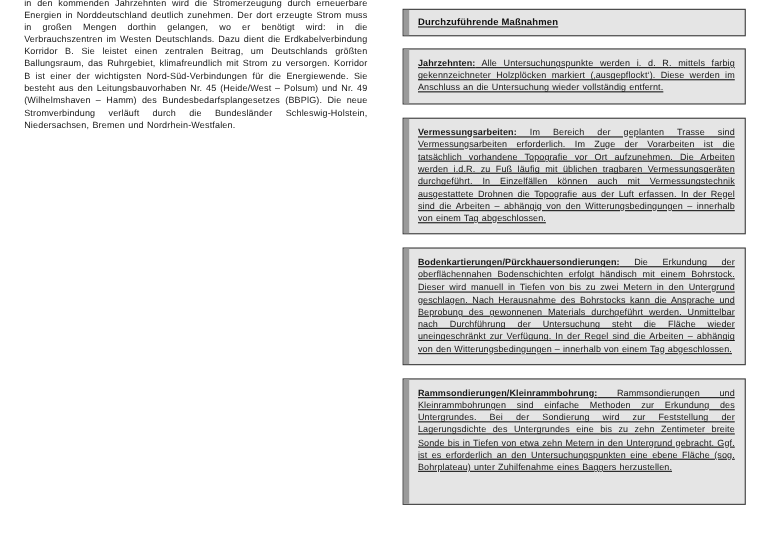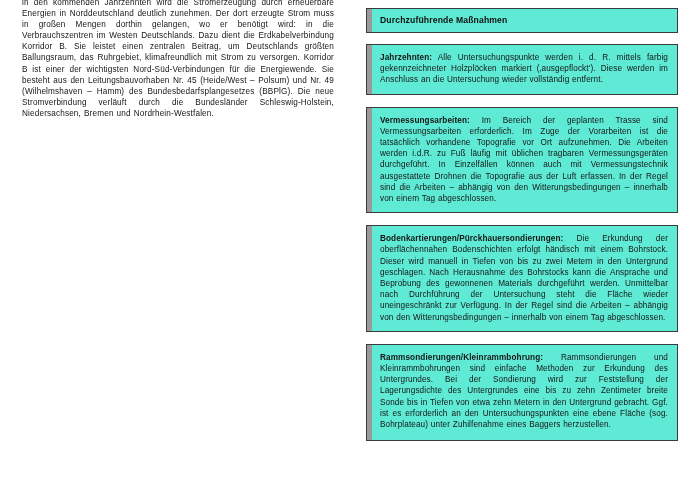--- a/index.html
+++ b/index.html
@@ -55,10 +55,11 @@
   .box {
     position: relative;
     border: 1px solid #3c3c3c;
-    background: #5eead4;
+    background: #e5e5e5;
     box-sizing: border-box;
     margin-bottom: 12px;
     padding: 7px 9px 8px 13px;
+    text-decoration: underline;
   }
   
   .box::before {

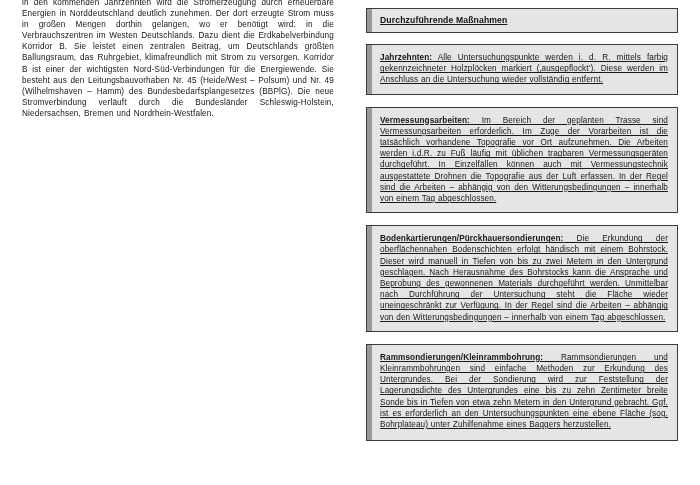--- a/index.html
+++ b/index.html
@@ -100,7 +100,7 @@
   
   .box.last {
     margin-bottom: 0;
-    padding-bottom: 10px;
+    padding-bottom: 28px;
   }
 </style>
 </head>

